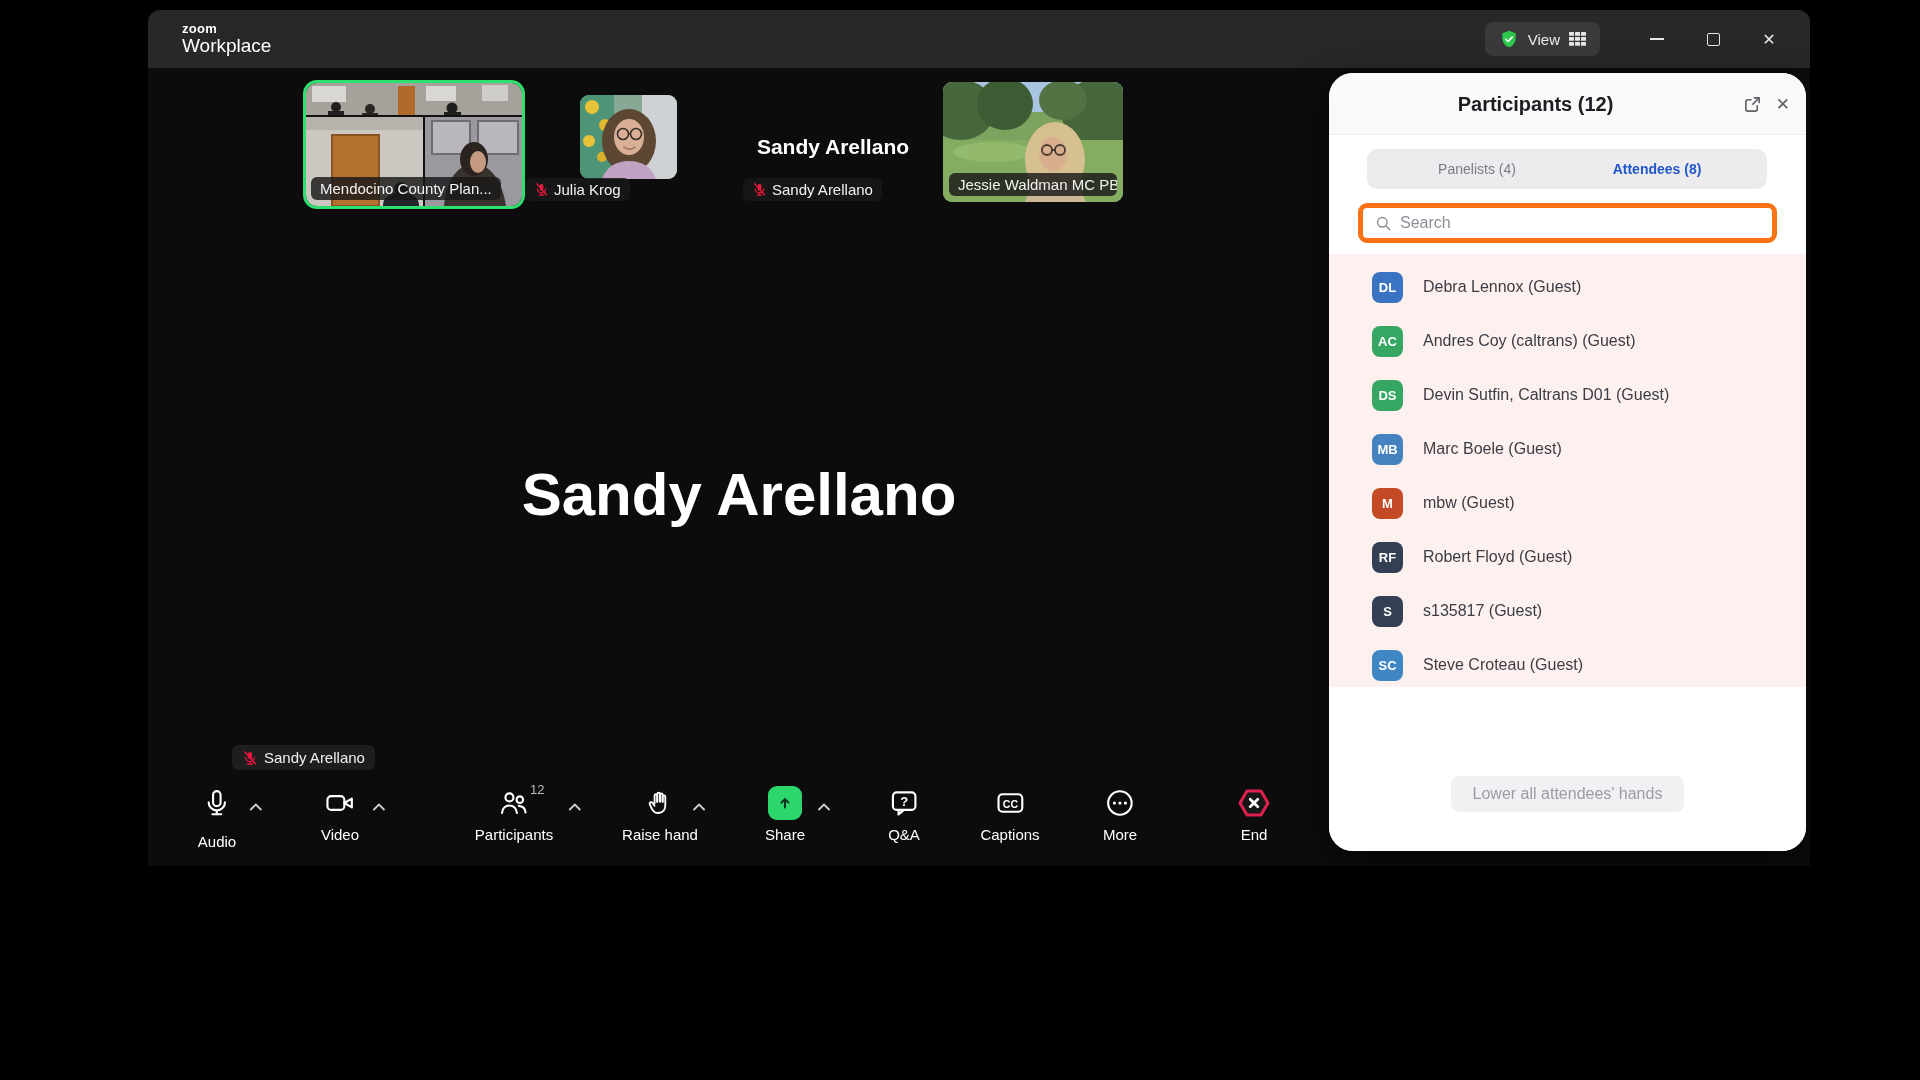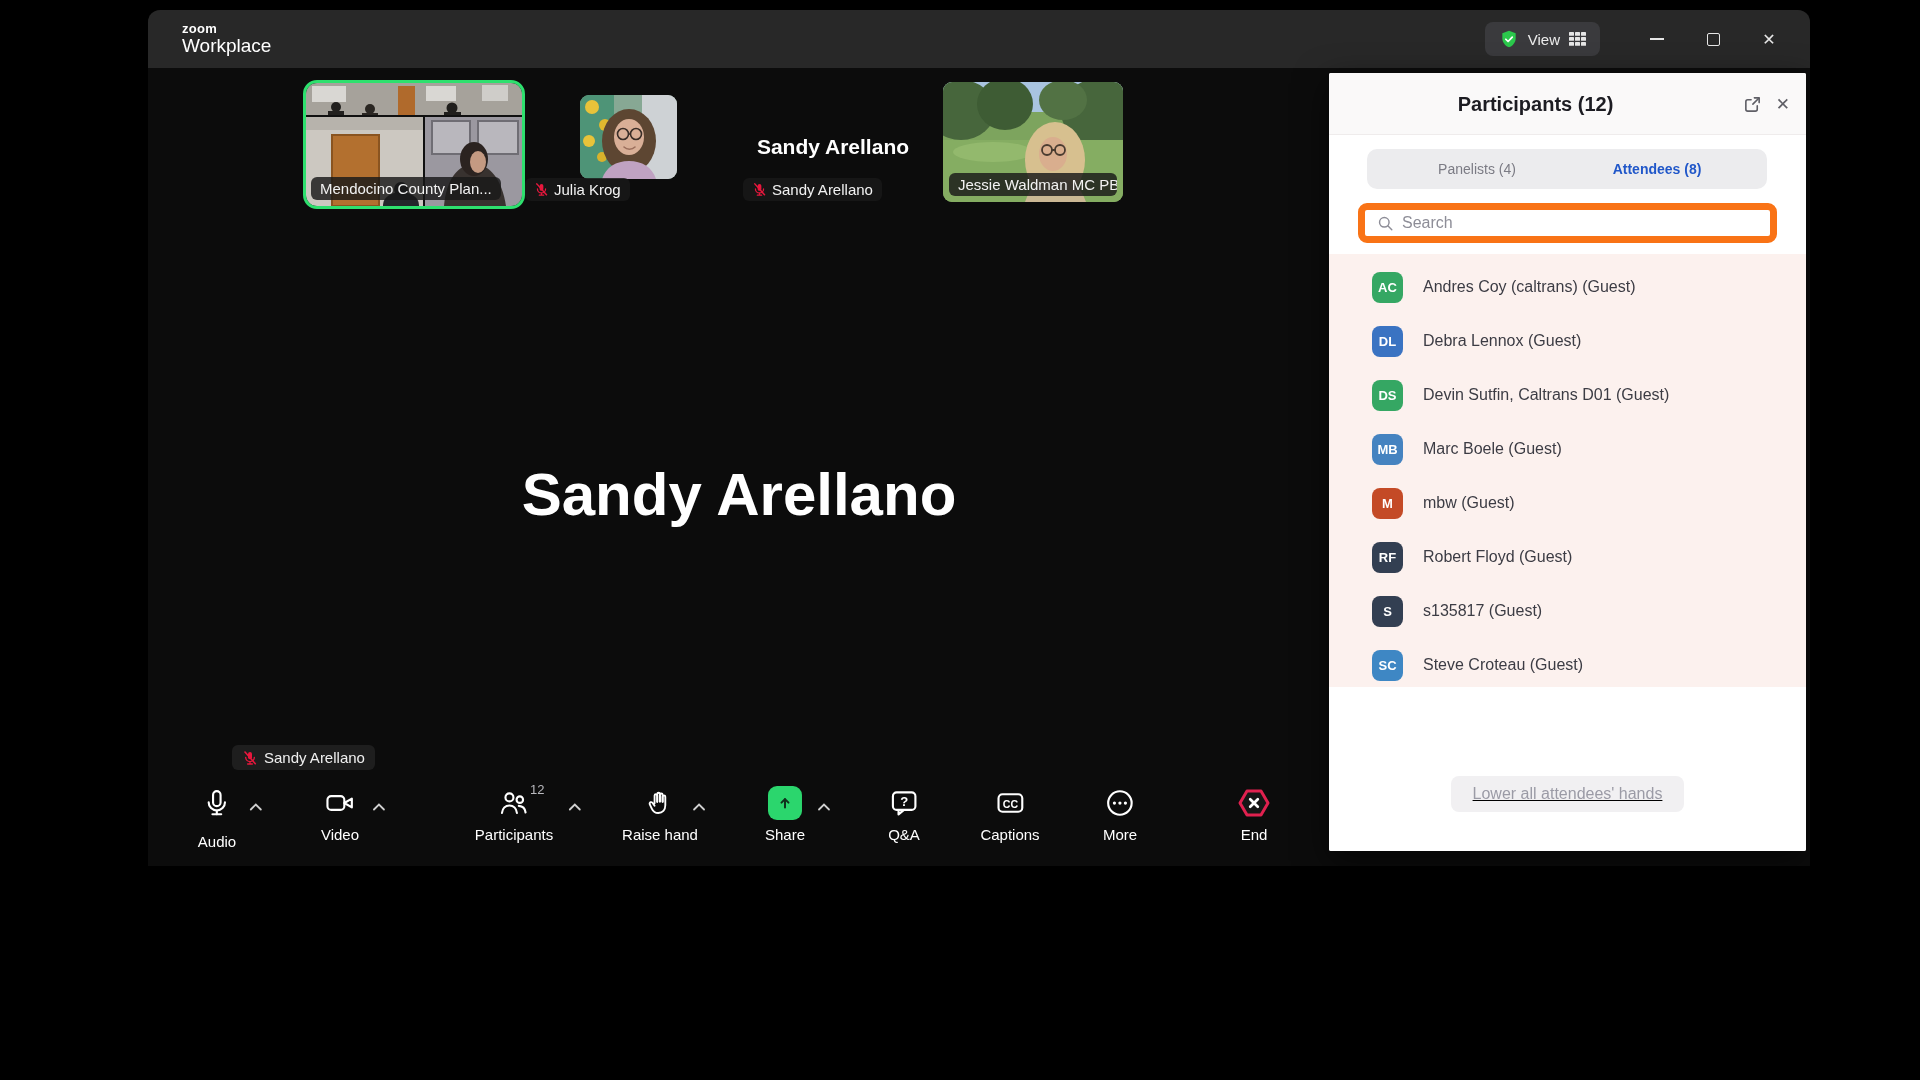--- a/index.html
+++ b/index.html
@@ -54,7 +54,7 @@
 
   
   #panel { position:absolute; left:1329px; top:73px; width:477px; height:778px;
-           background:#fff; border-radius:2px; box-shadow:0 10px 34px rgba(0,0,0,.6);
+           background:#fff; border-radius:24px; box-shadow:0 10px 34px rgba(0,0,0,.6);
            overflow:hidden; }
   .p-header { position:relative; height:62px; background:#faf9f9; border-bottom:1px solid #efecec; }
   .p-title { position:absolute; left:0; right:64px; top:0; height:62px; display:flex;

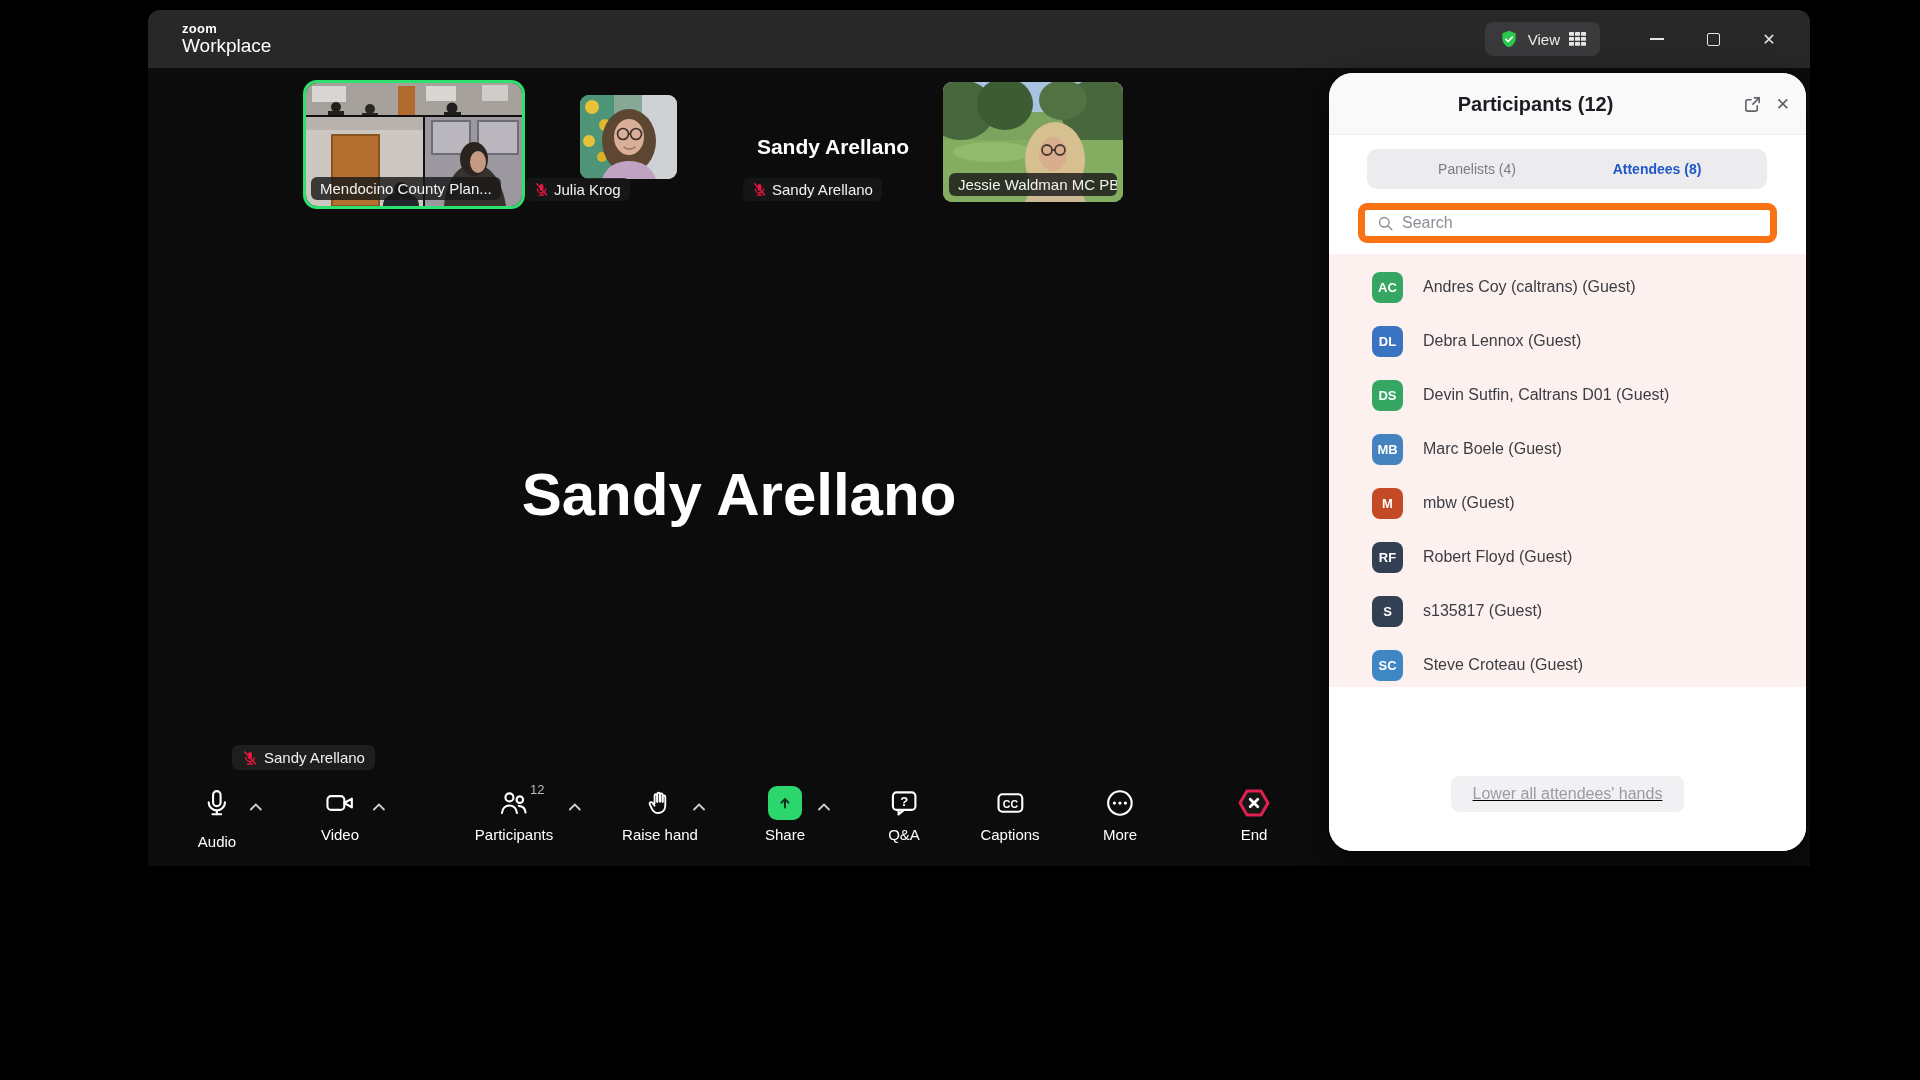--- a/index.html
+++ b/index.html
@@ -68,7 +68,7 @@
            font-size:14px; color:#7b7b84; cursor:default; }
   .p-tab.active { background:#eab308; color:#2057c9; font-weight:700; box-shadow:0 1px 3px rgba(0,0,0,.12); }
 
-  .p-search { margin:14px 29px 0; width:419px; height:40px; border:7px solid #f97316; border-radius:9px;
+  .p-search { margin:14px 29px 0; width:419px; height:40px; border:5px solid #f97316; border-radius:9px;
               display:flex; align-items:center; padding:0 12px; background:#fff; gap:8px; }
   .p-search input { border:none; outline:none; flex:1; font-size:16px; color:#3a3a40;
                     font-family:"Liberation Sans", sans-serif; background:transparent; }

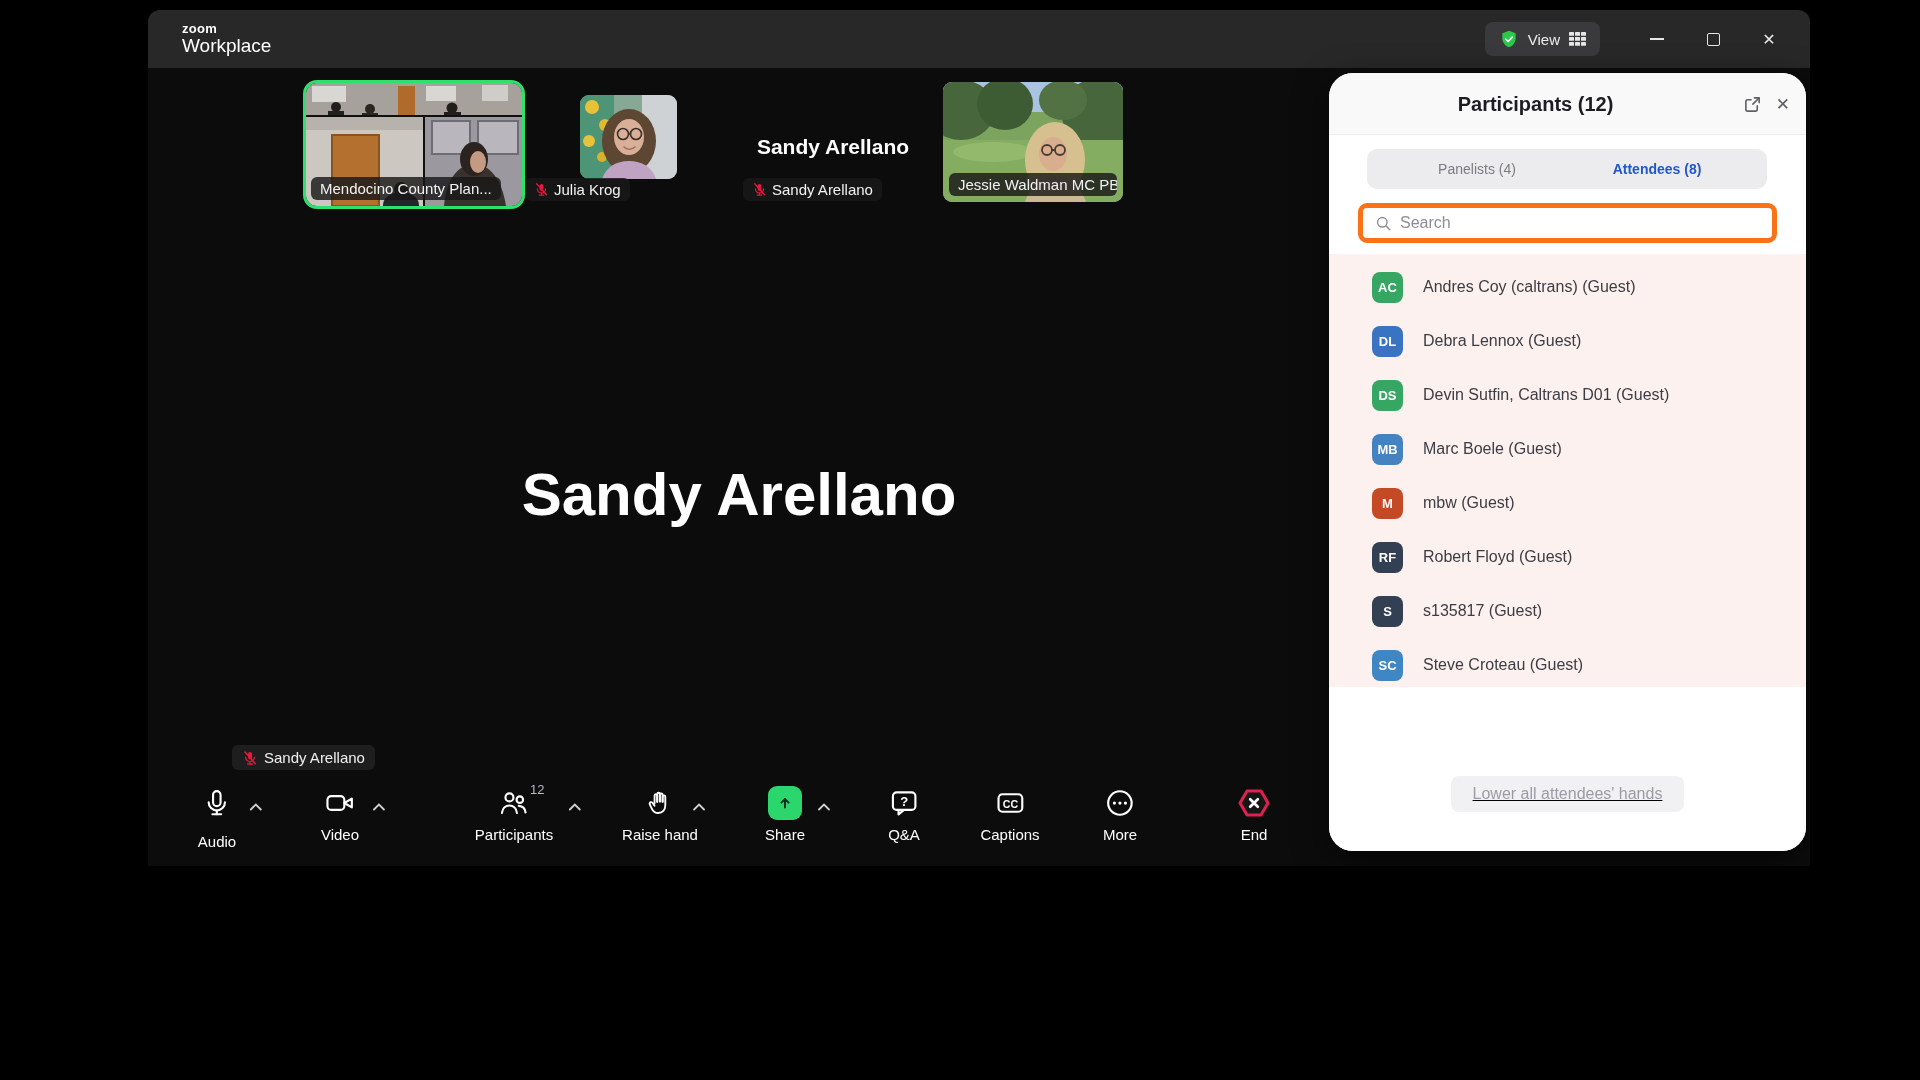--- a/index.html
+++ b/index.html
@@ -397,14 +397,14 @@
 
   <div class="p-list">
     <div class="row">
+      <span class="avatar" style="background: rgb(58, 115, 194);">DL</span>
+      <span class="pname">Debra Lennox (Guest)</span>
+    </div>
+    <div class="row">
       <span class="avatar" style="background: rgb(53, 167, 99);">AC</span>
       <span class="pname">Andres Coy (caltrans) (Guest)</span>
     </div>
     <div class="row">
-      <span class="avatar" style="background: rgb(58, 115, 194);">DL</span>
-      <span class="pname">Debra Lennox (Guest)</span>
-    </div>
-    <div class="row">
       <span class="avatar" style="background: rgb(53, 167, 99);">DS</span>
       <span class="pname">Devin Sutfin, Caltrans D01 (Guest)</span>
     </div>

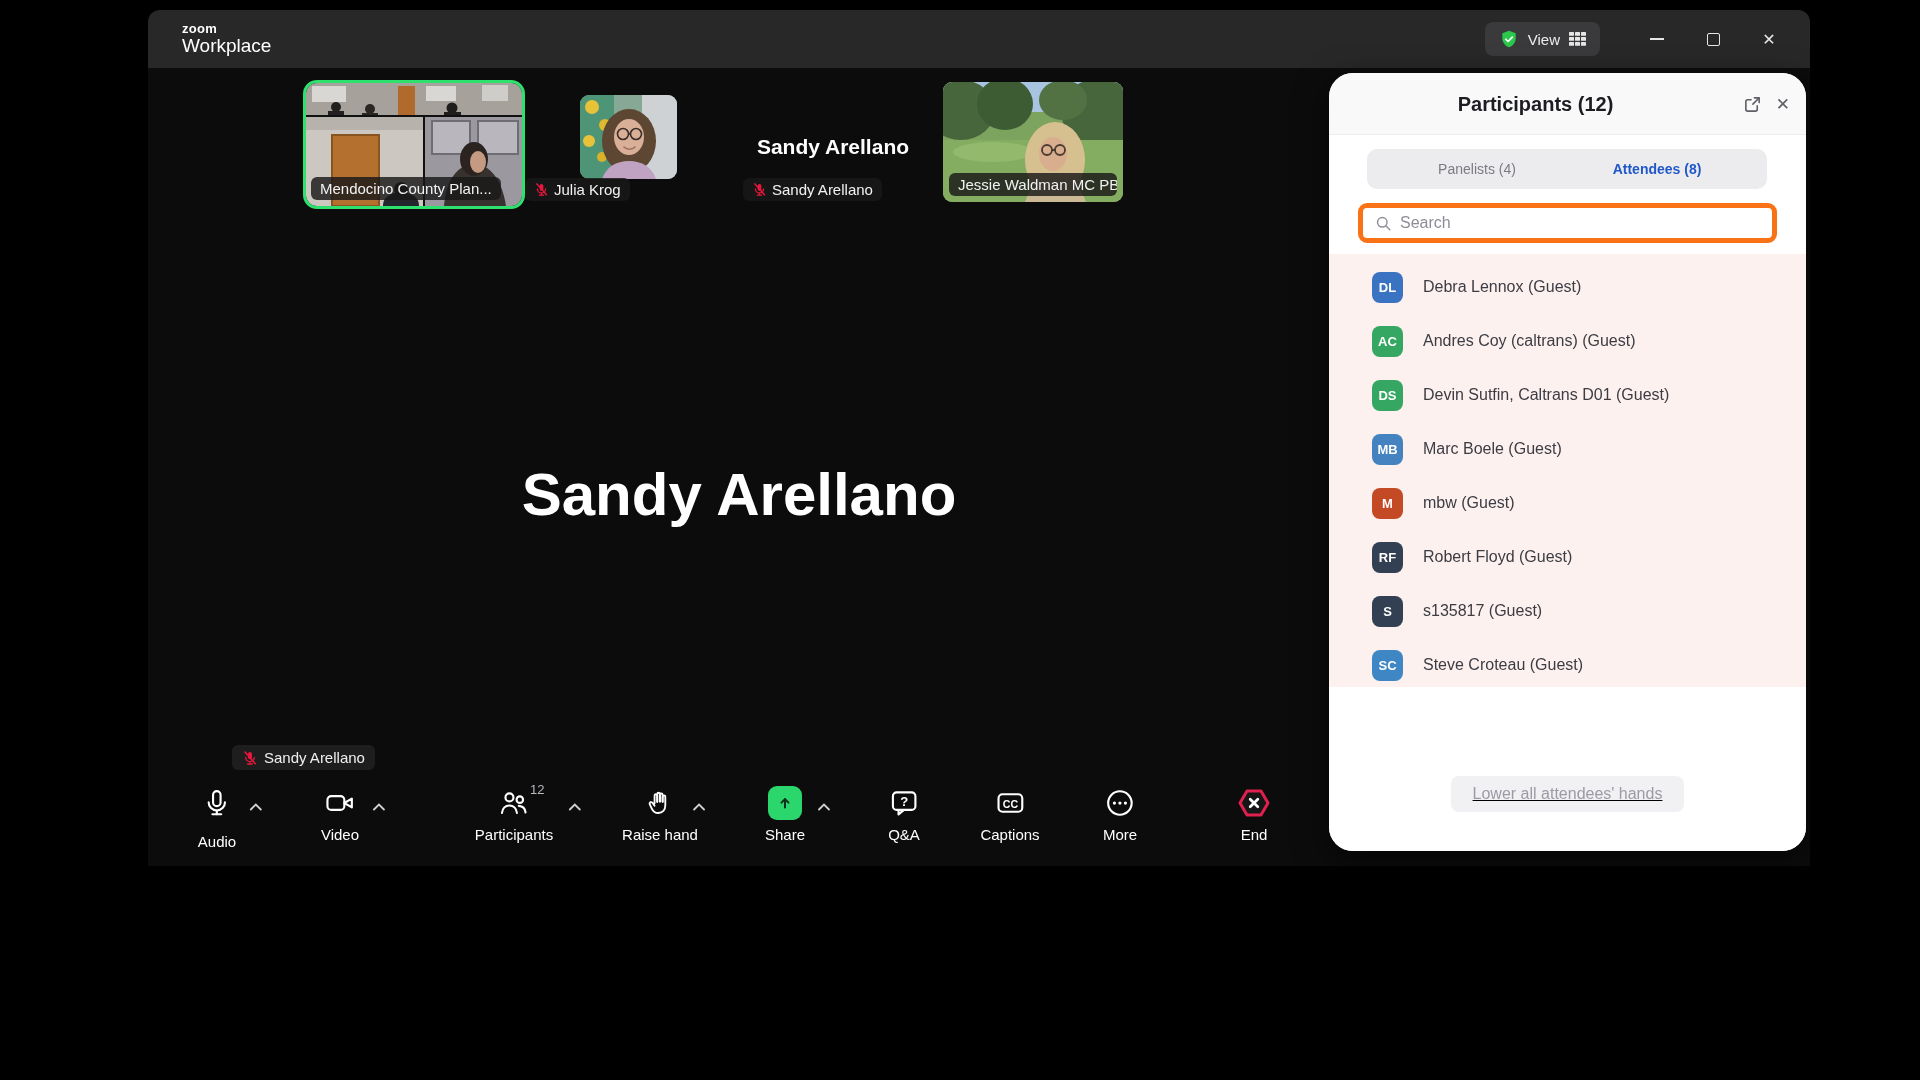--- a/index.html
+++ b/index.html
@@ -81,7 +81,7 @@
   .pname { font-size:16px; color:#3c3c44; }
 
   .p-footer { position:absolute; left:0; right:0; bottom:0; height:101px; background:#fff;
-              display:flex; align-items:flex-start; justify-content:center; padding-top:26px;text-decoration:underline; }
+              display:flex; align-items:flex-start; justify-content:center; padding-top:26px; }
   .lower-btn { background:#f1f0f2; border:none; border-radius:8px; padding:9px 22px;
                color:#9b9ba6; font-size:16px; font-family:"Liberation Sans", sans-serif; }
 </style>

